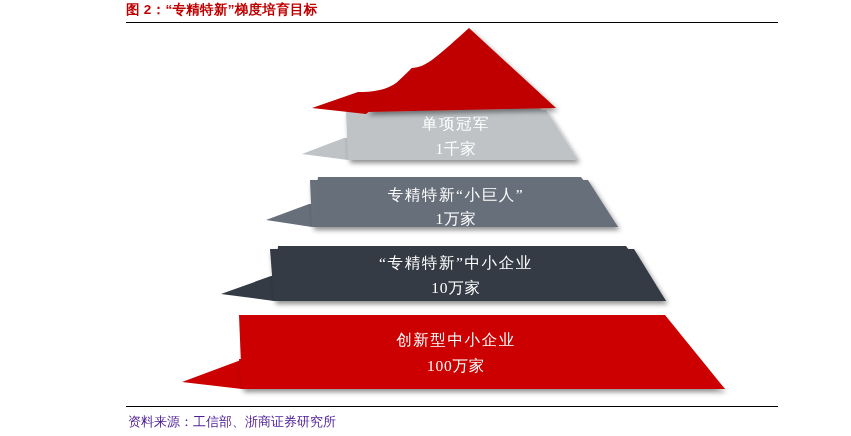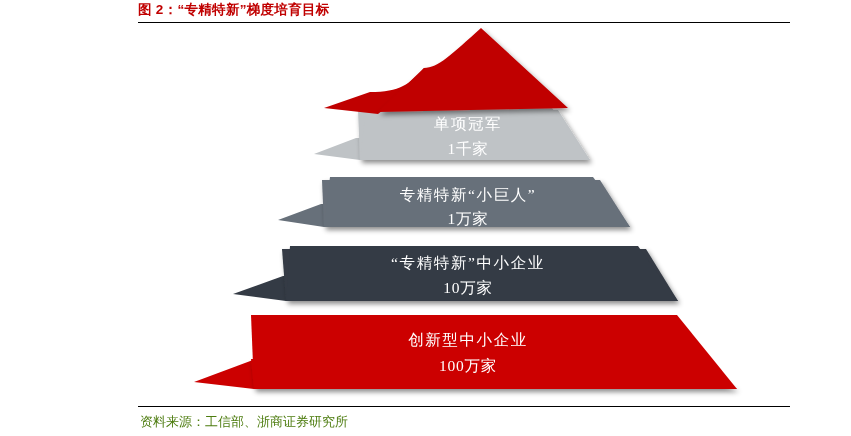--- a/index.html
+++ b/index.html
@@ -22,7 +22,6 @@
     width: 806px;
     height: 436px;
     background: #ffffff;
-    margin-left: 12px;
   }
 
   

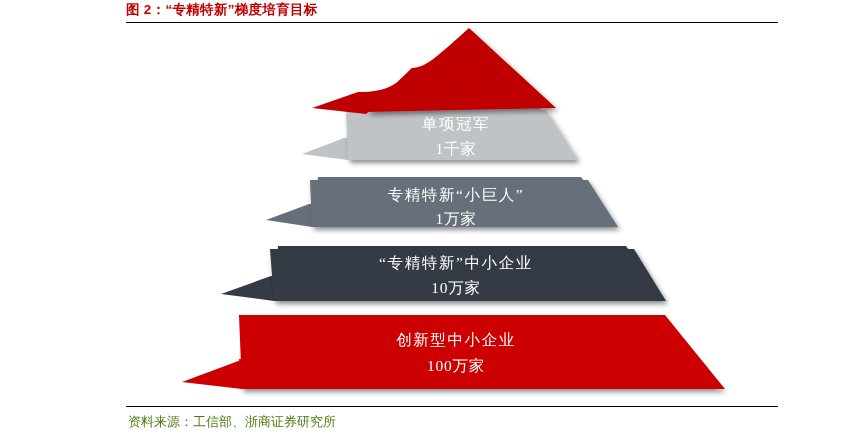--- a/index.html
+++ b/index.html
@@ -56,7 +56,7 @@
     top: 413px;
     font-family: "Liberation Serif", serif;
     font-size: 13px;
-    color: #4d7c0f;
+    color: #4c1d95;
     white-space: nowrap;
     line-height: 18px;
   }

